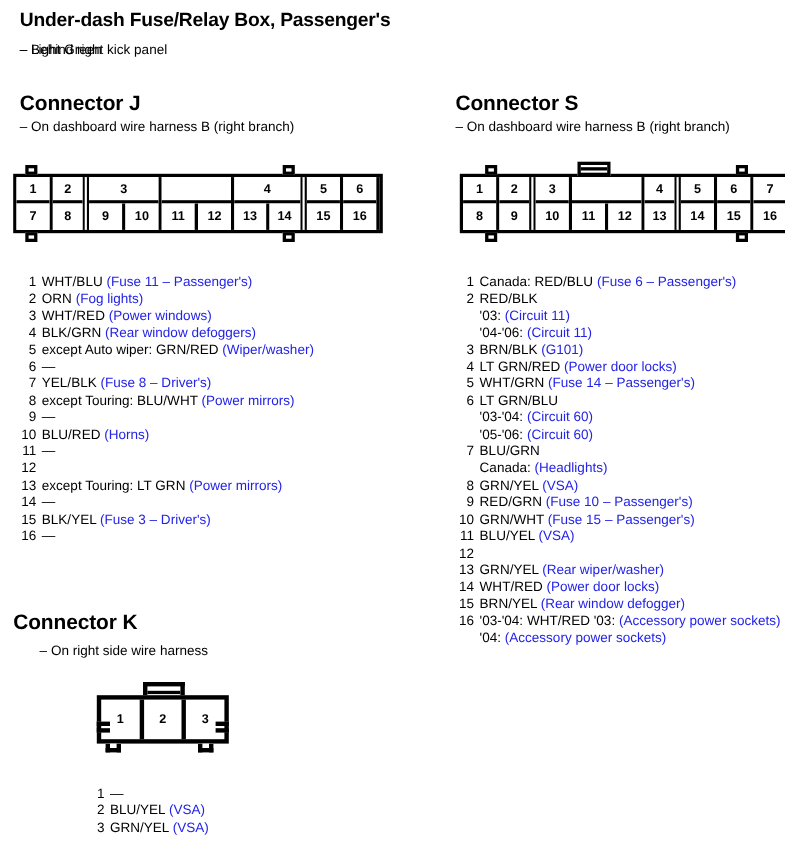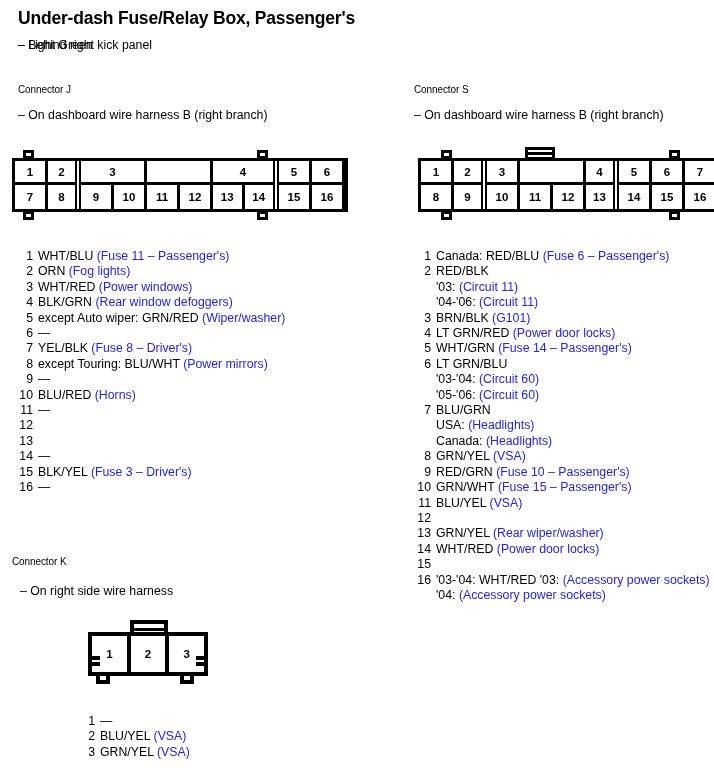--- a/index.html
+++ b/index.html
@@ -36,8 +36,8 @@
   }
   .connector-title {
     position: absolute;
-    font-size: 10px;
-    font-weight: normal;
+    font-size: 19px;
+    font-weight: bold;
     letter-spacing: -0.1px;
     white-space: nowrap;
   }

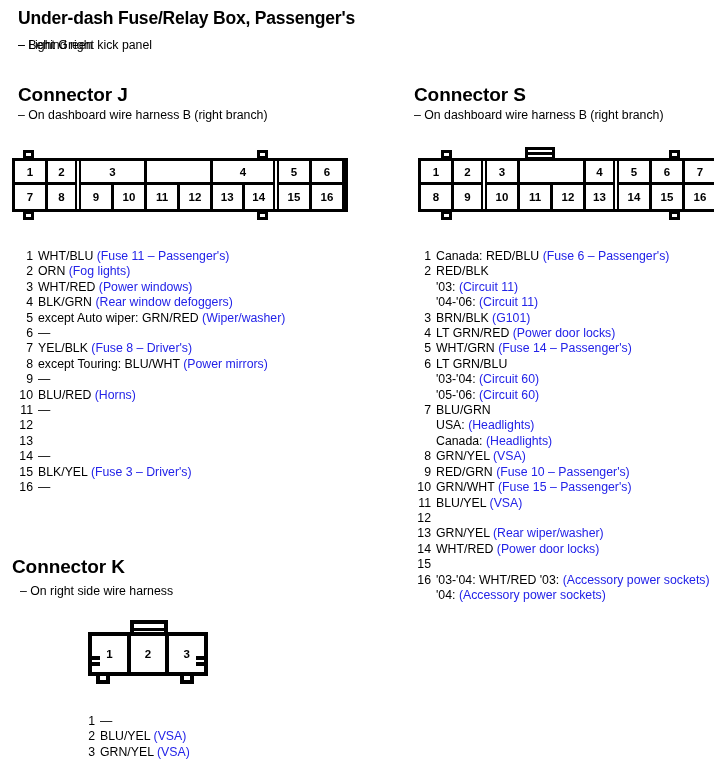--- a/index.html
+++ b/index.html
@@ -424,10 +424,6 @@
     </div>
     <div class="pin-sub">
       <span class="pin-num">7</span>
-      <span class="pin-body"><span>USA:</span> <span class="blue">(Headlights)</span></span>
-    </div>
-    <div class="pin-sub">
-      <span class="pin-num">7</span>
       <span class="pin-body"><span>Canada:</span> <span class="blue">(Headlights)</span></span>
     </div>
     <div class="pin-row">

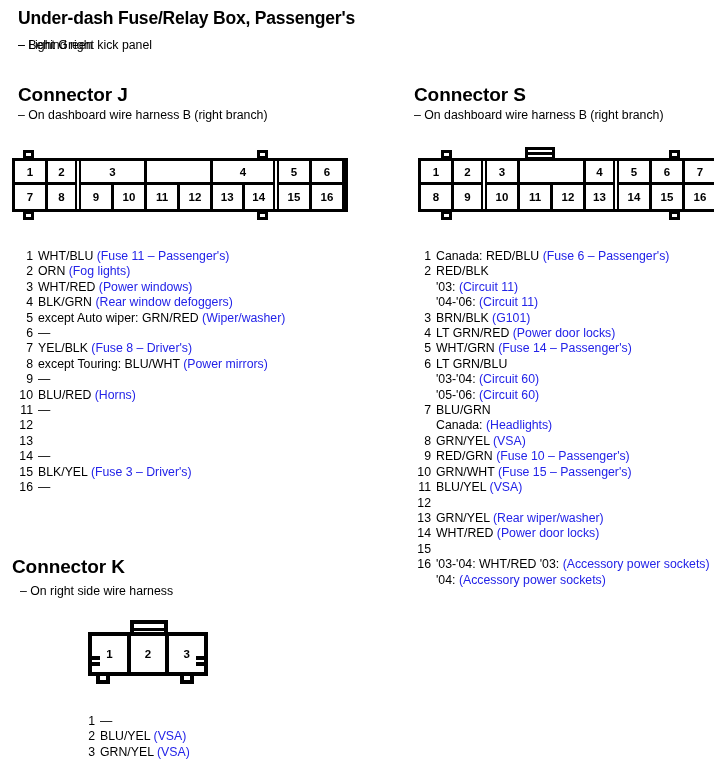--- a/index.html
+++ b/index.html
@@ -300,6 +300,7 @@
     </div>
     <div class="pin-row">
       <span class="pin-num">13</span>
+      <span class="pin-body"><span>except Touring: LT GRN</span> <span class="blue">(Power mirrors)</span></span>
     </div>
     <div class="pin-row">
       <span class="pin-num">14</span>

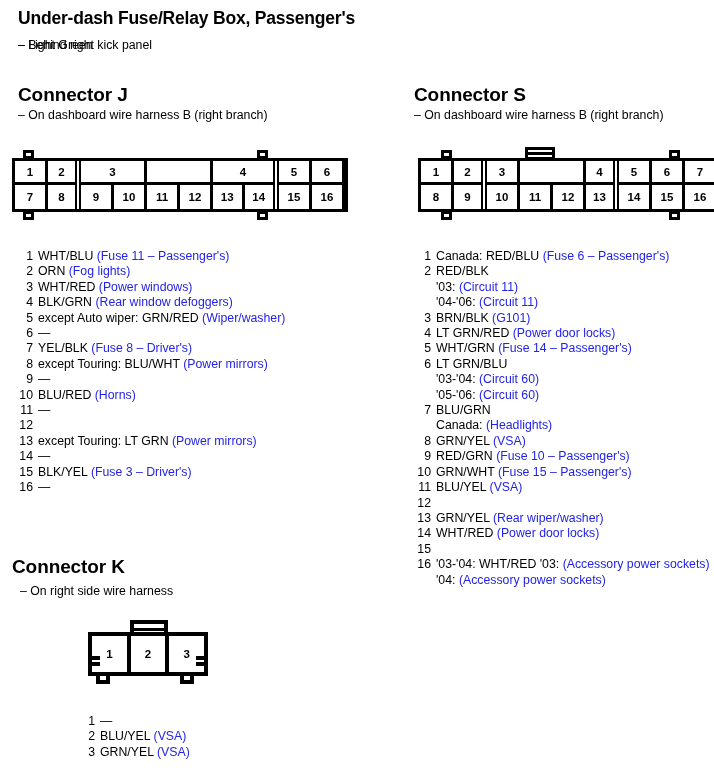--- a/index.html
+++ b/index.html
@@ -456,6 +456,7 @@
     </div>
     <div class="pin-row">
       <span class="pin-num">15</span>
+      <span class="pin-body"><span>BRN/YEL</span> <span class="blue">(Rear window defogger)</span></span>
     </div>
     <div class="pin-row">
       <span class="pin-num">16</span>

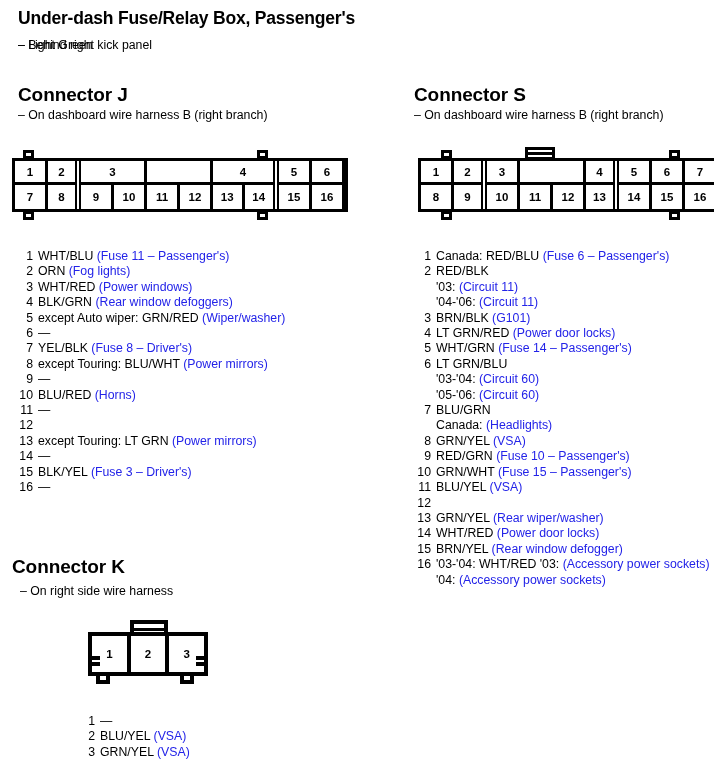--- a/index.html
+++ b/index.html
@@ -469,7 +469,7 @@
   </div>
 
 <div class="connector-title" style="left:12px; top:556px">Connector K</div>
-<div class="connector-sub" style="left:20px; top:584px">– On right side wire harness</div>
+<div class="connector-sub" style="left:36px; top:584px">– On right side wire harness</div>
 
 <div class="connk" id="diagram-k" style="left:88px; top:620px">
   <div class="ktab"></div>

